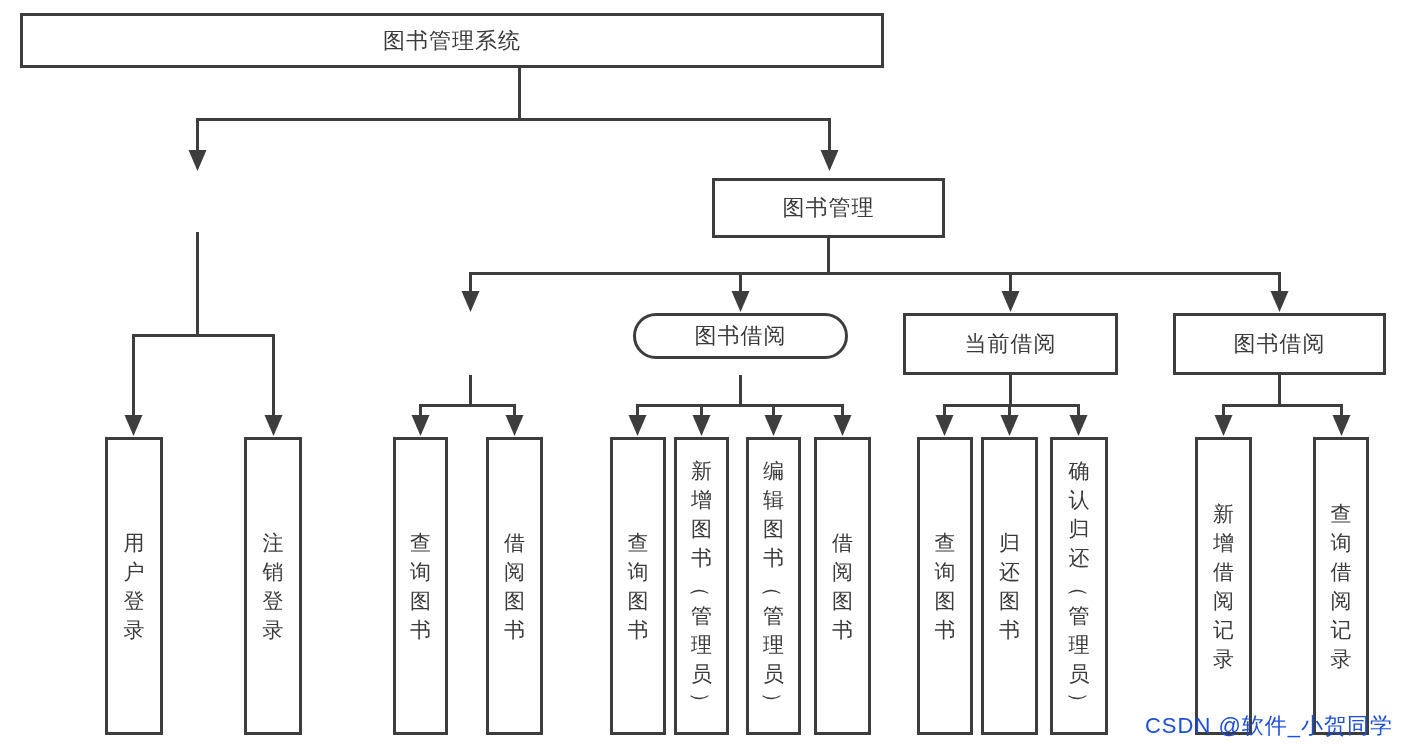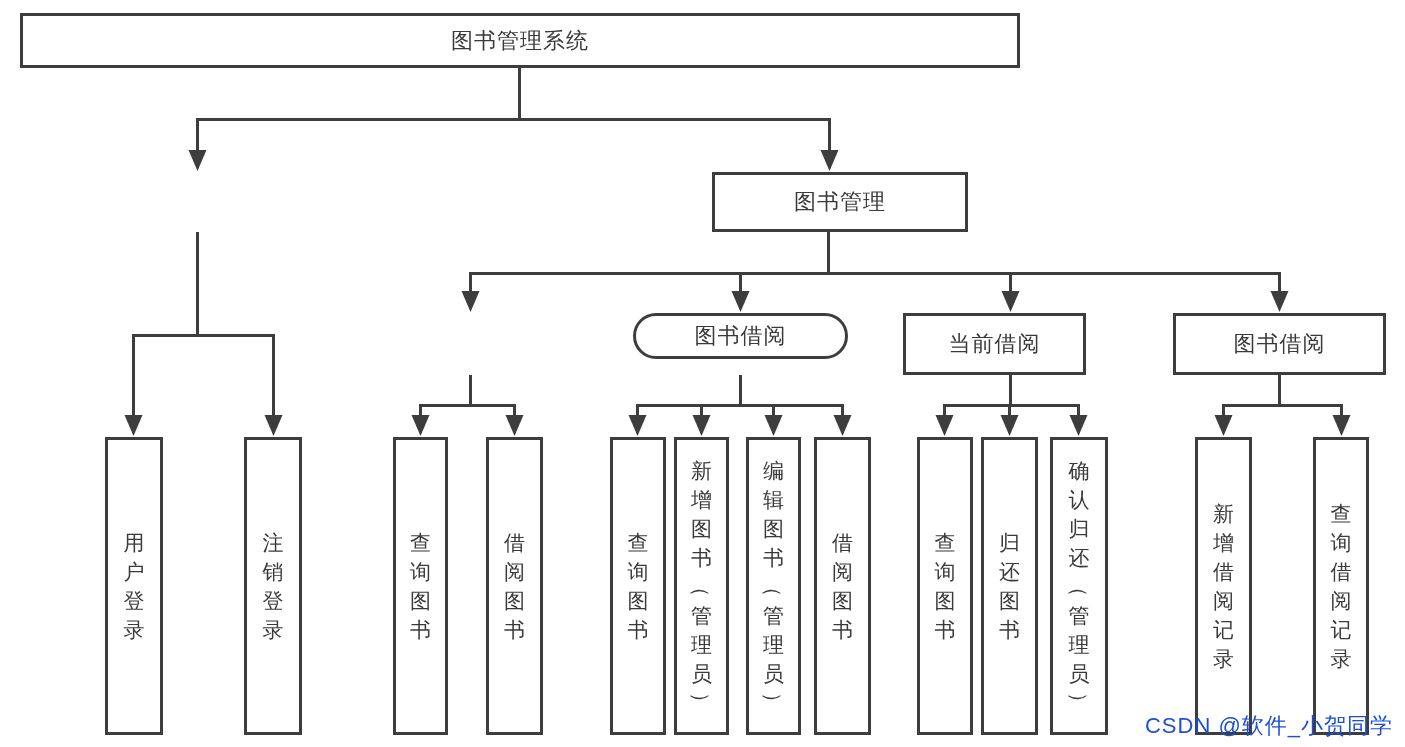--- a/index.html
+++ b/index.html
@@ -89,7 +89,7 @@
     </g>
   </svg>
 
-  <div class="box hbox" style="left:20px; top:13px; width:1000px; height:55px;">
+  <div class="box hbox" style="left:20px; top:13px; width:864px; height:55px;">
     <span>图书管理系统</span>
   </div>
 

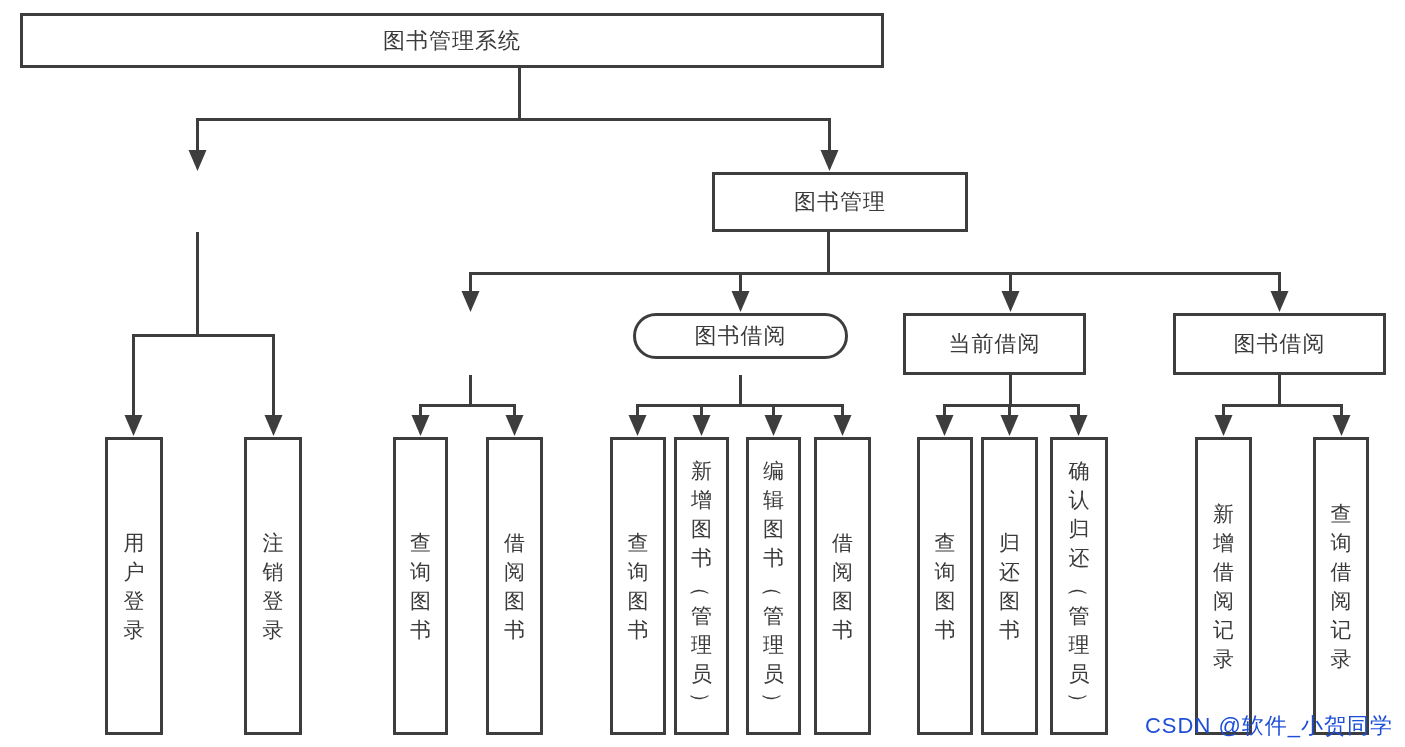--- a/index.html
+++ b/index.html
@@ -93,7 +93,7 @@
     <span>图书管理系统</span>
   </div>
 
-  <div class="box hbox" style="left:712px; top:172px; width:256px; height:60px;">
+  <div class="box hbox" style="left:712px; top:178px; width:233px; height:60px;">
     <span>图书管理</span>
   </div>
 

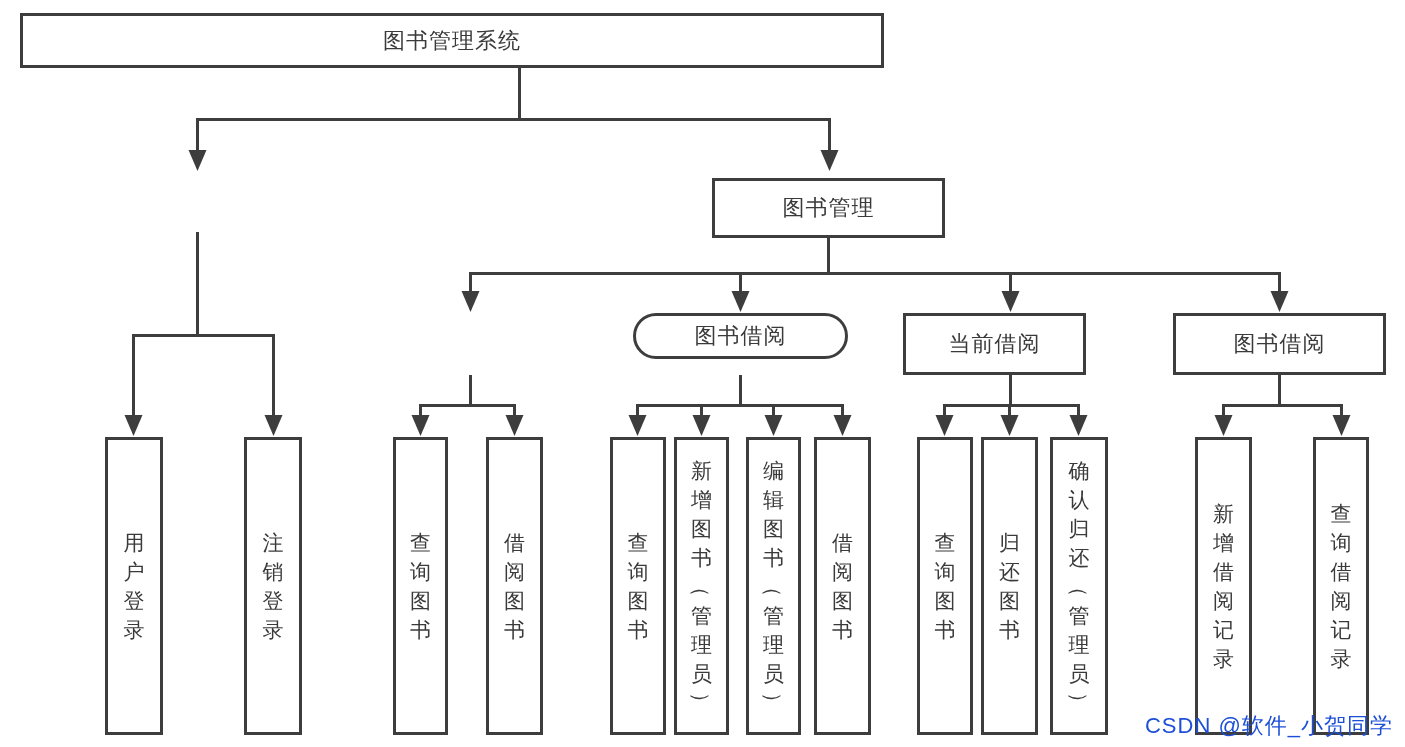--- a/index.html
+++ b/index.html
@@ -100,7 +100,7 @@
   <div class="box hbox" style="left:633px; top:313px; width:215px; height:46px;border-radius:27px;">
     <span>图书借阅</span>
   </div>
-  <div class="box hbox" style="left:903px; top:313px; width:183px; height:62px;">
+  <div class="box hbox" style="left:903px; top:313px; width:215px; height:62px;">
     <span>当前借阅</span>
   </div>
   <div class="box hbox" style="left:1173px; top:313px; width:213px; height:62px;">

